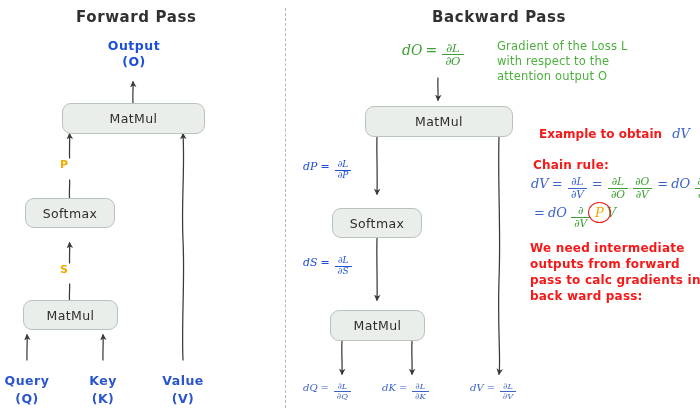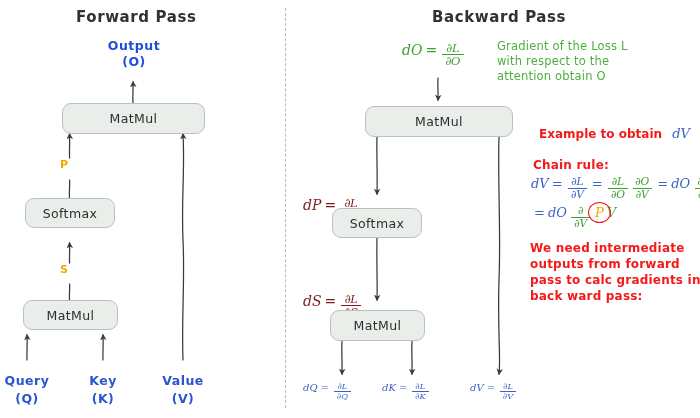--- a/index.html
+++ b/index.html
@@ -226,7 +226,7 @@
 
   <div class="note note-green" style="left:497px;top:39px;">Gradient of the Loss L
 with respect to the
-attention obtain O</div>
+attention output O</div>
 
   <div class="abs" style="left:539px;top:123px;text-align:center;">
     <span class="note-red" style="font-size:12px;">Example to obtain</span>

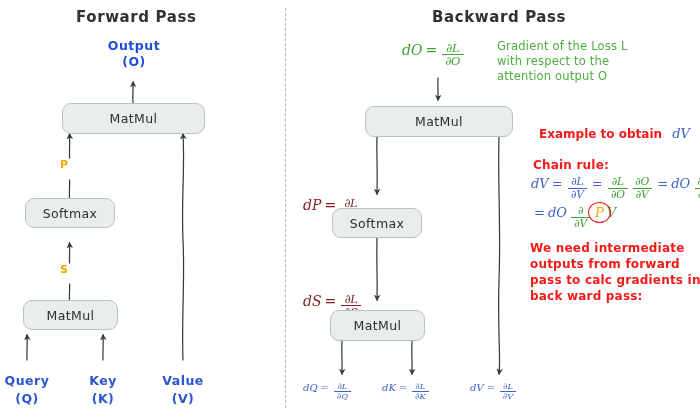--- a/index.html
+++ b/index.html
@@ -52,7 +52,7 @@
   .op{font-style:normal;margin:0 3px;}
 
   .m-green{color:#3f9f34;font-size:14px;}
-  .m-orange{color:#7f1d1d;font-size:14px;margin-top:37px;}
+  .m-orange{color:#1d4ed8;font-size:11px;}
   .m-blue{color:#3b62c9;font-size:10px;}
 
   

